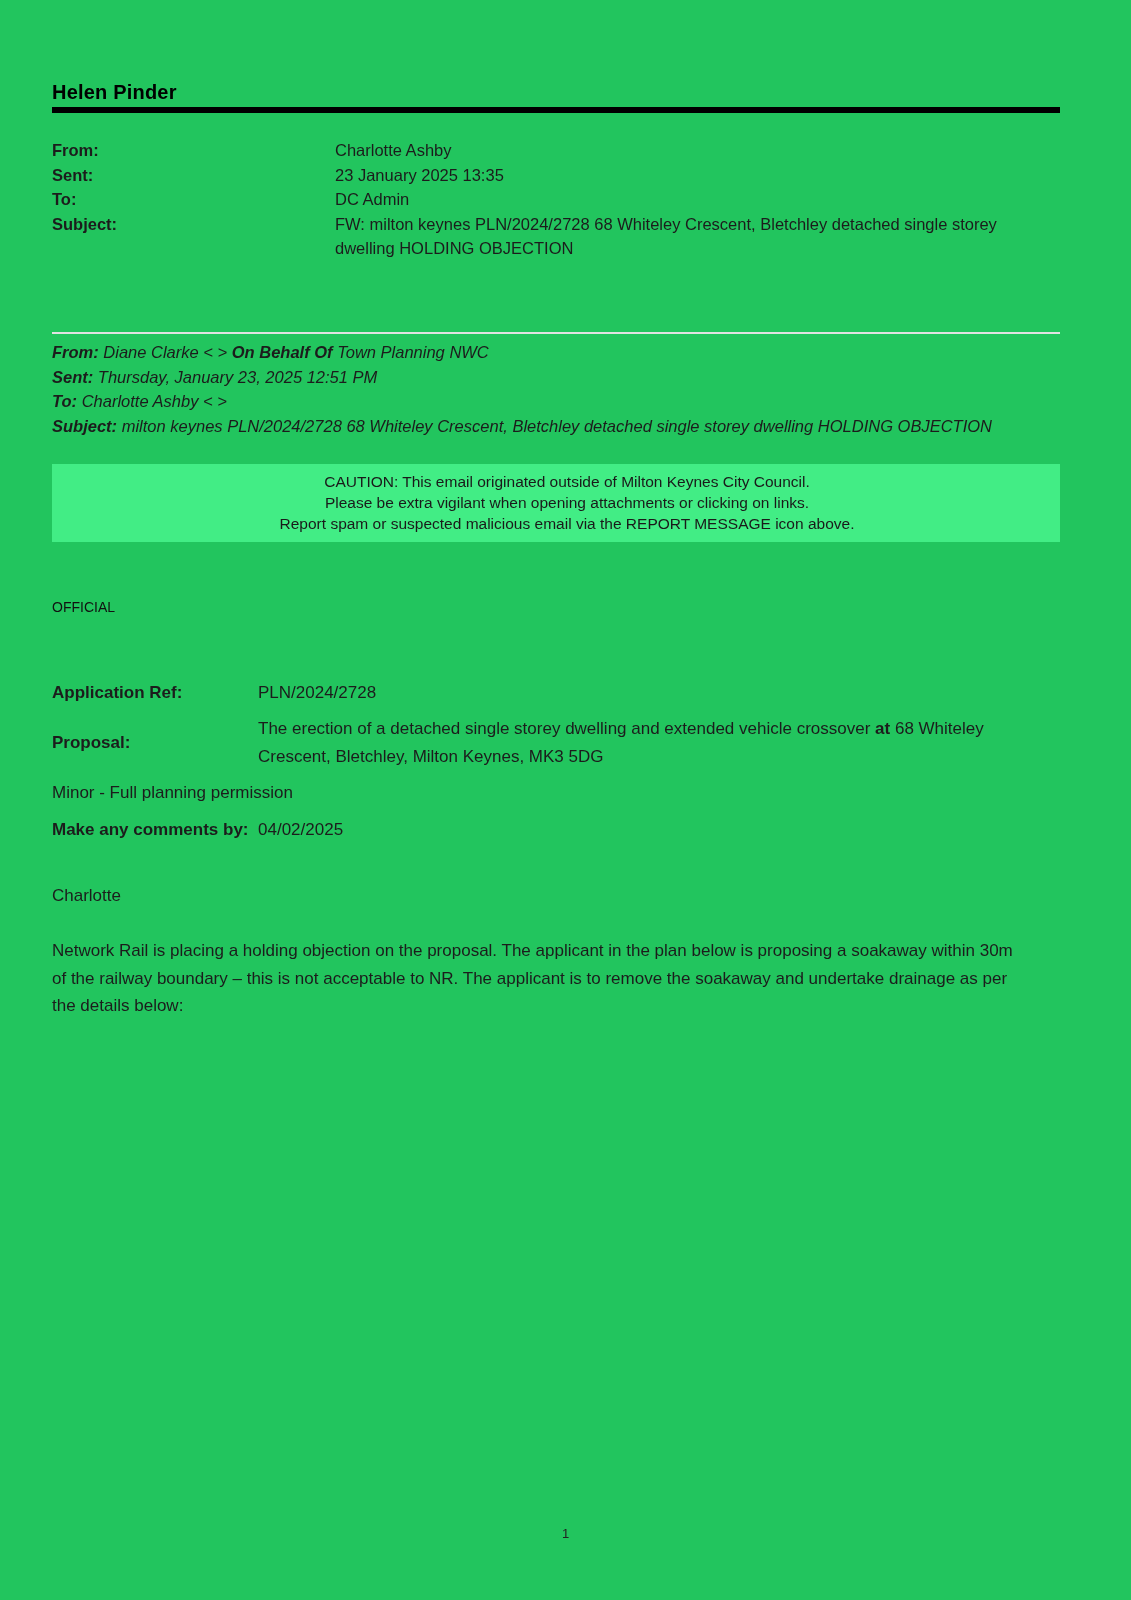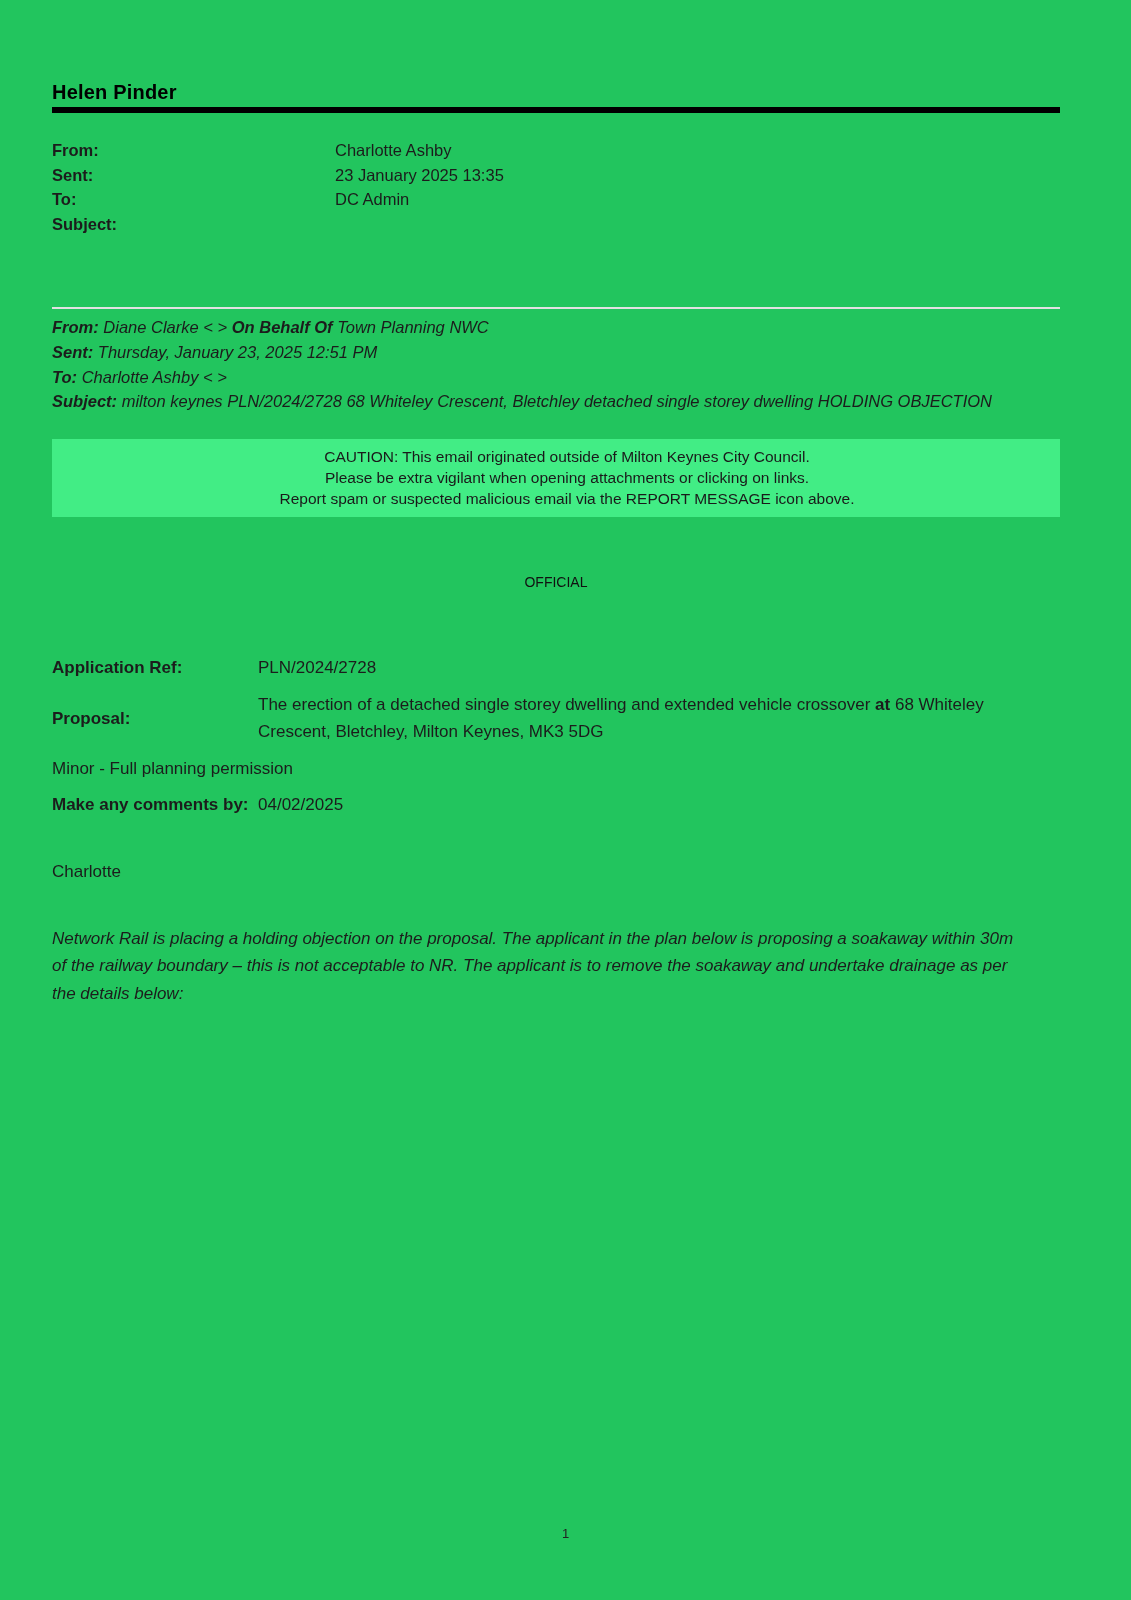--- a/index.html
+++ b/index.html
@@ -117,6 +117,7 @@
     </div>
     <div class="hdr-row">
       <div class="hdr-label">Subject:</div>
+      <div class="hdr-value">FW: milton keynes PLN/2024/2728 68 Whiteley Crescent, Bletchley detached single storey dwelling HOLDING OBJECTION</div>
     </div>
   </div>
 

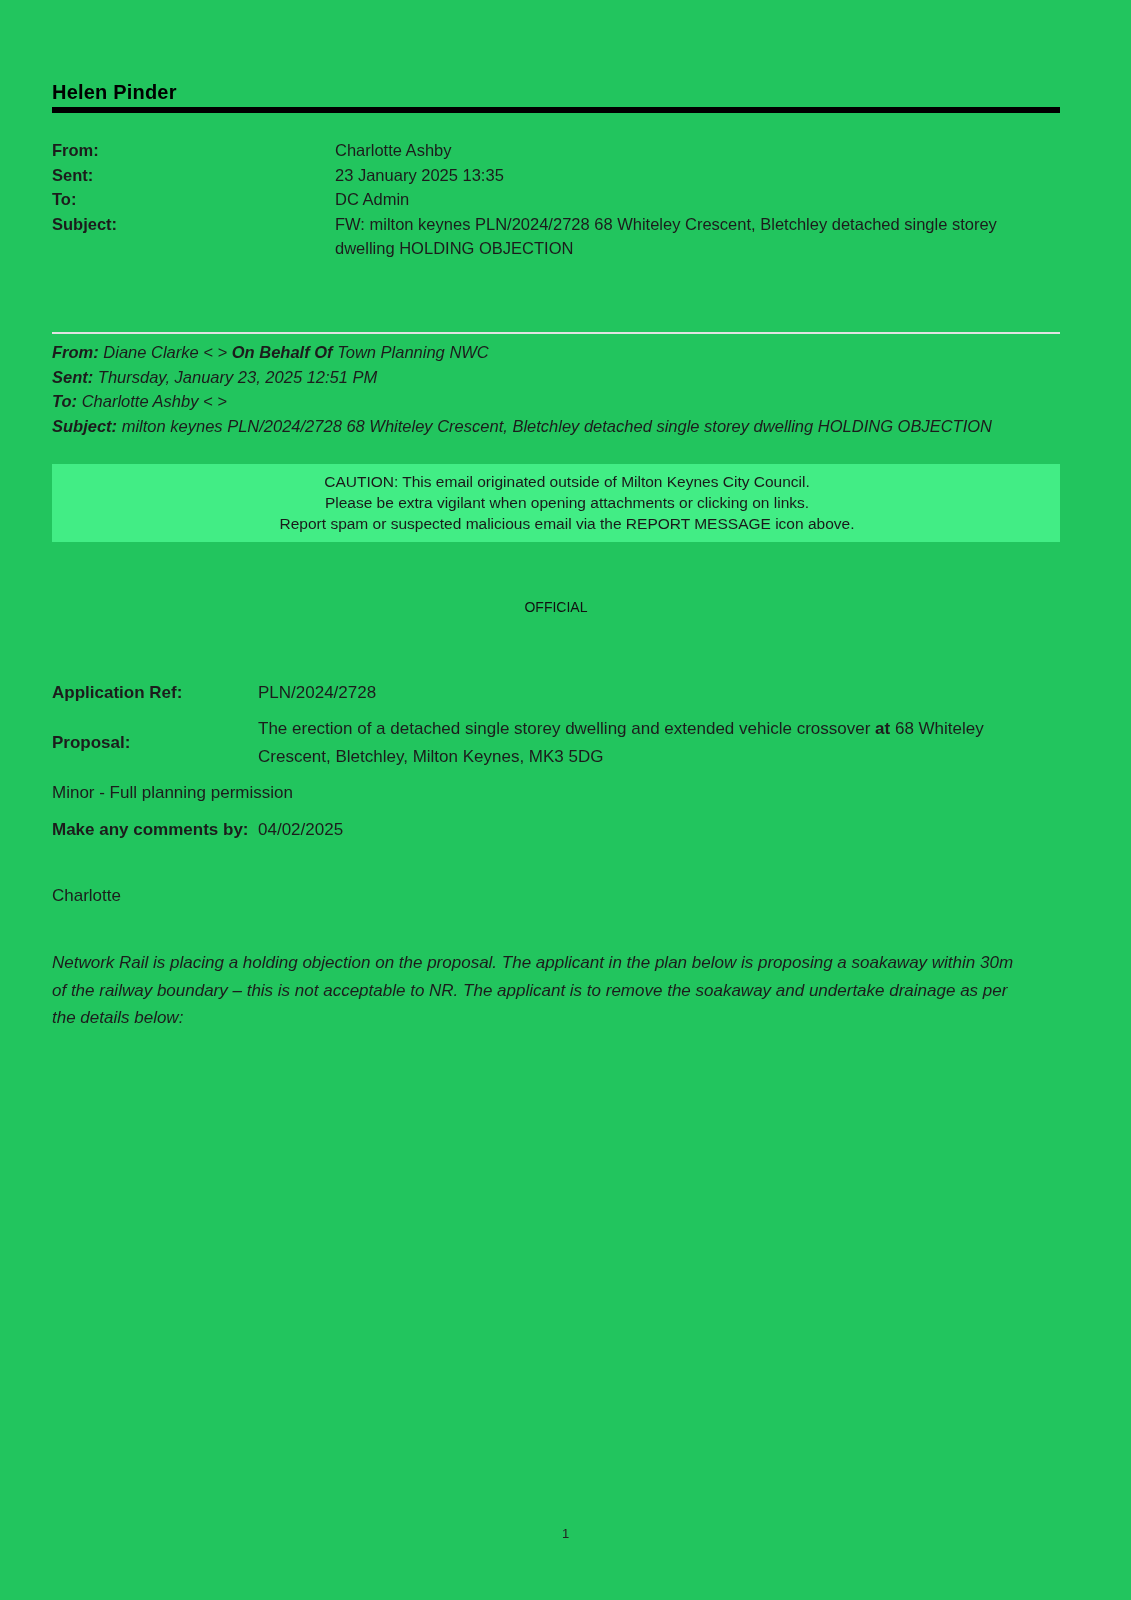--- a/index.html
+++ b/index.html
@@ -59,7 +59,7 @@
   
   .classification {
     margin-top: 57px;
-    text-align: center;
+    text-align: left;
     font-size: 14px;
     color: #111;
   }

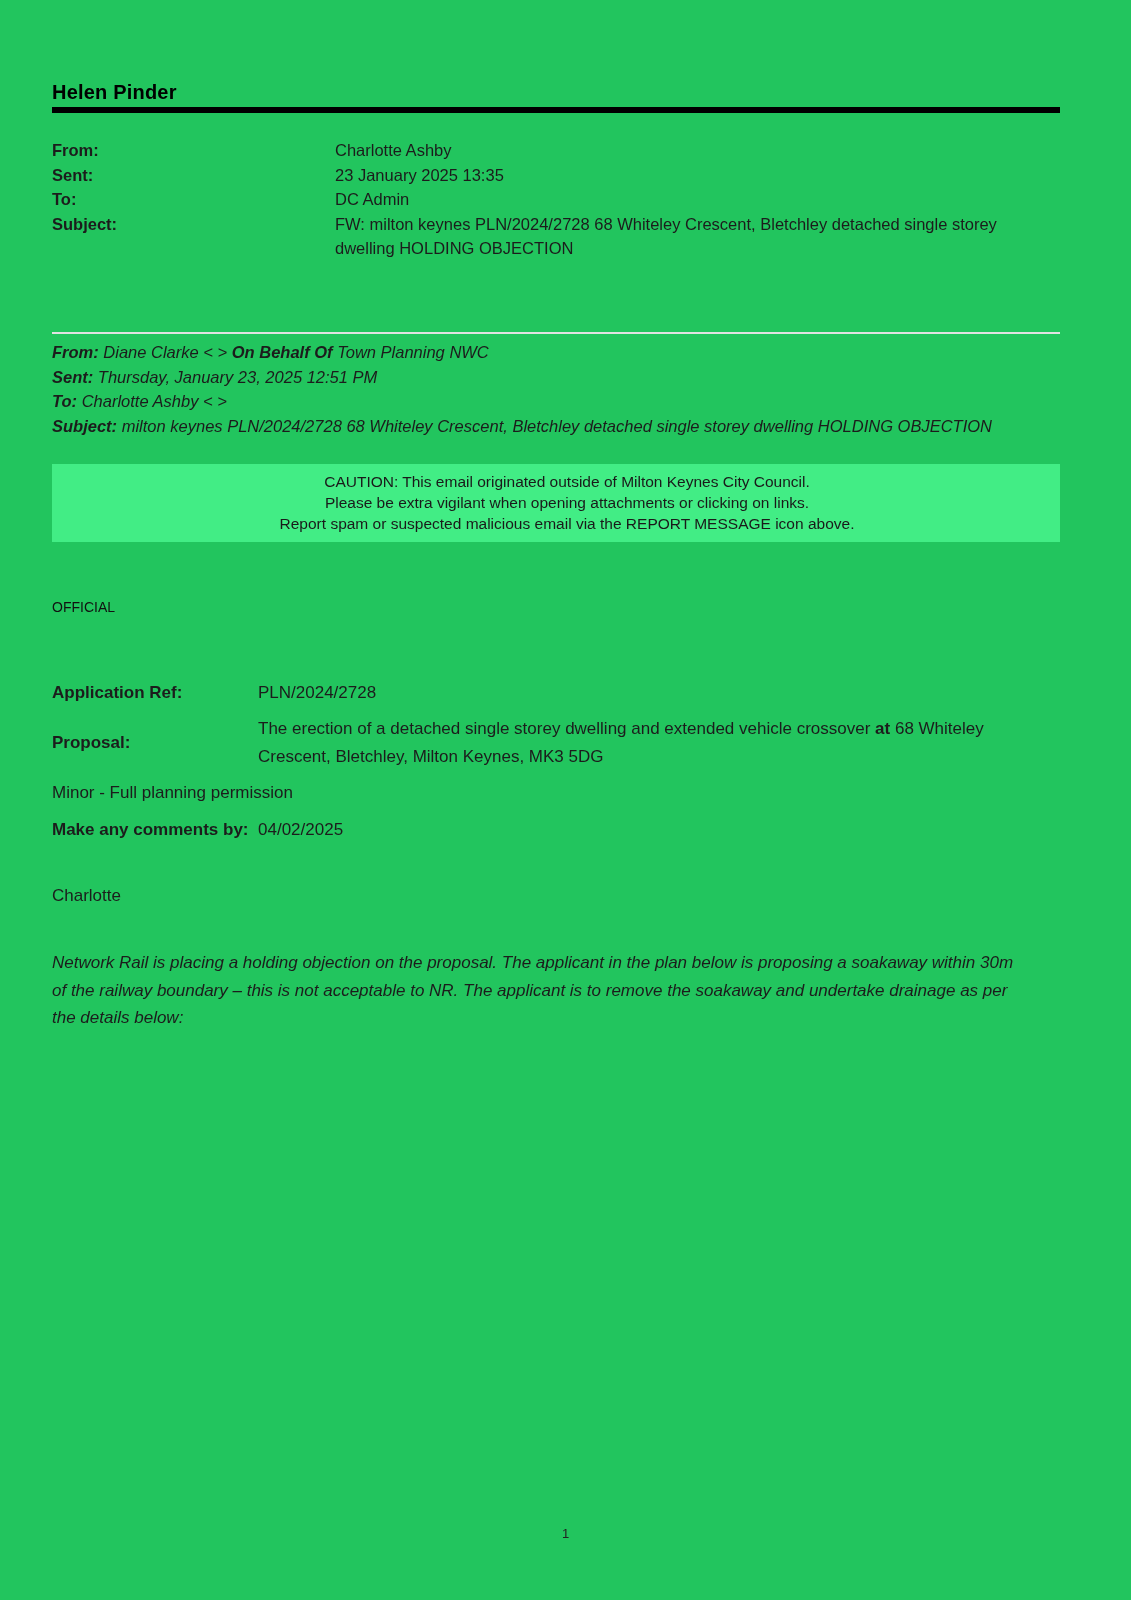--- a/index.html
+++ b/index.html
@@ -77,11 +77,10 @@
   
   .salutation { margin-top: 40px; font-size: 17px; line-height: 26px; }
   .body-paragraph {
-    margin-top: 40px;
+    margin-top: 28px;
     font-size: 17px;
     line-height: 27.5px;
     max-width: 975px;
-    font-style: italic;
   }
   
   .page-number {

